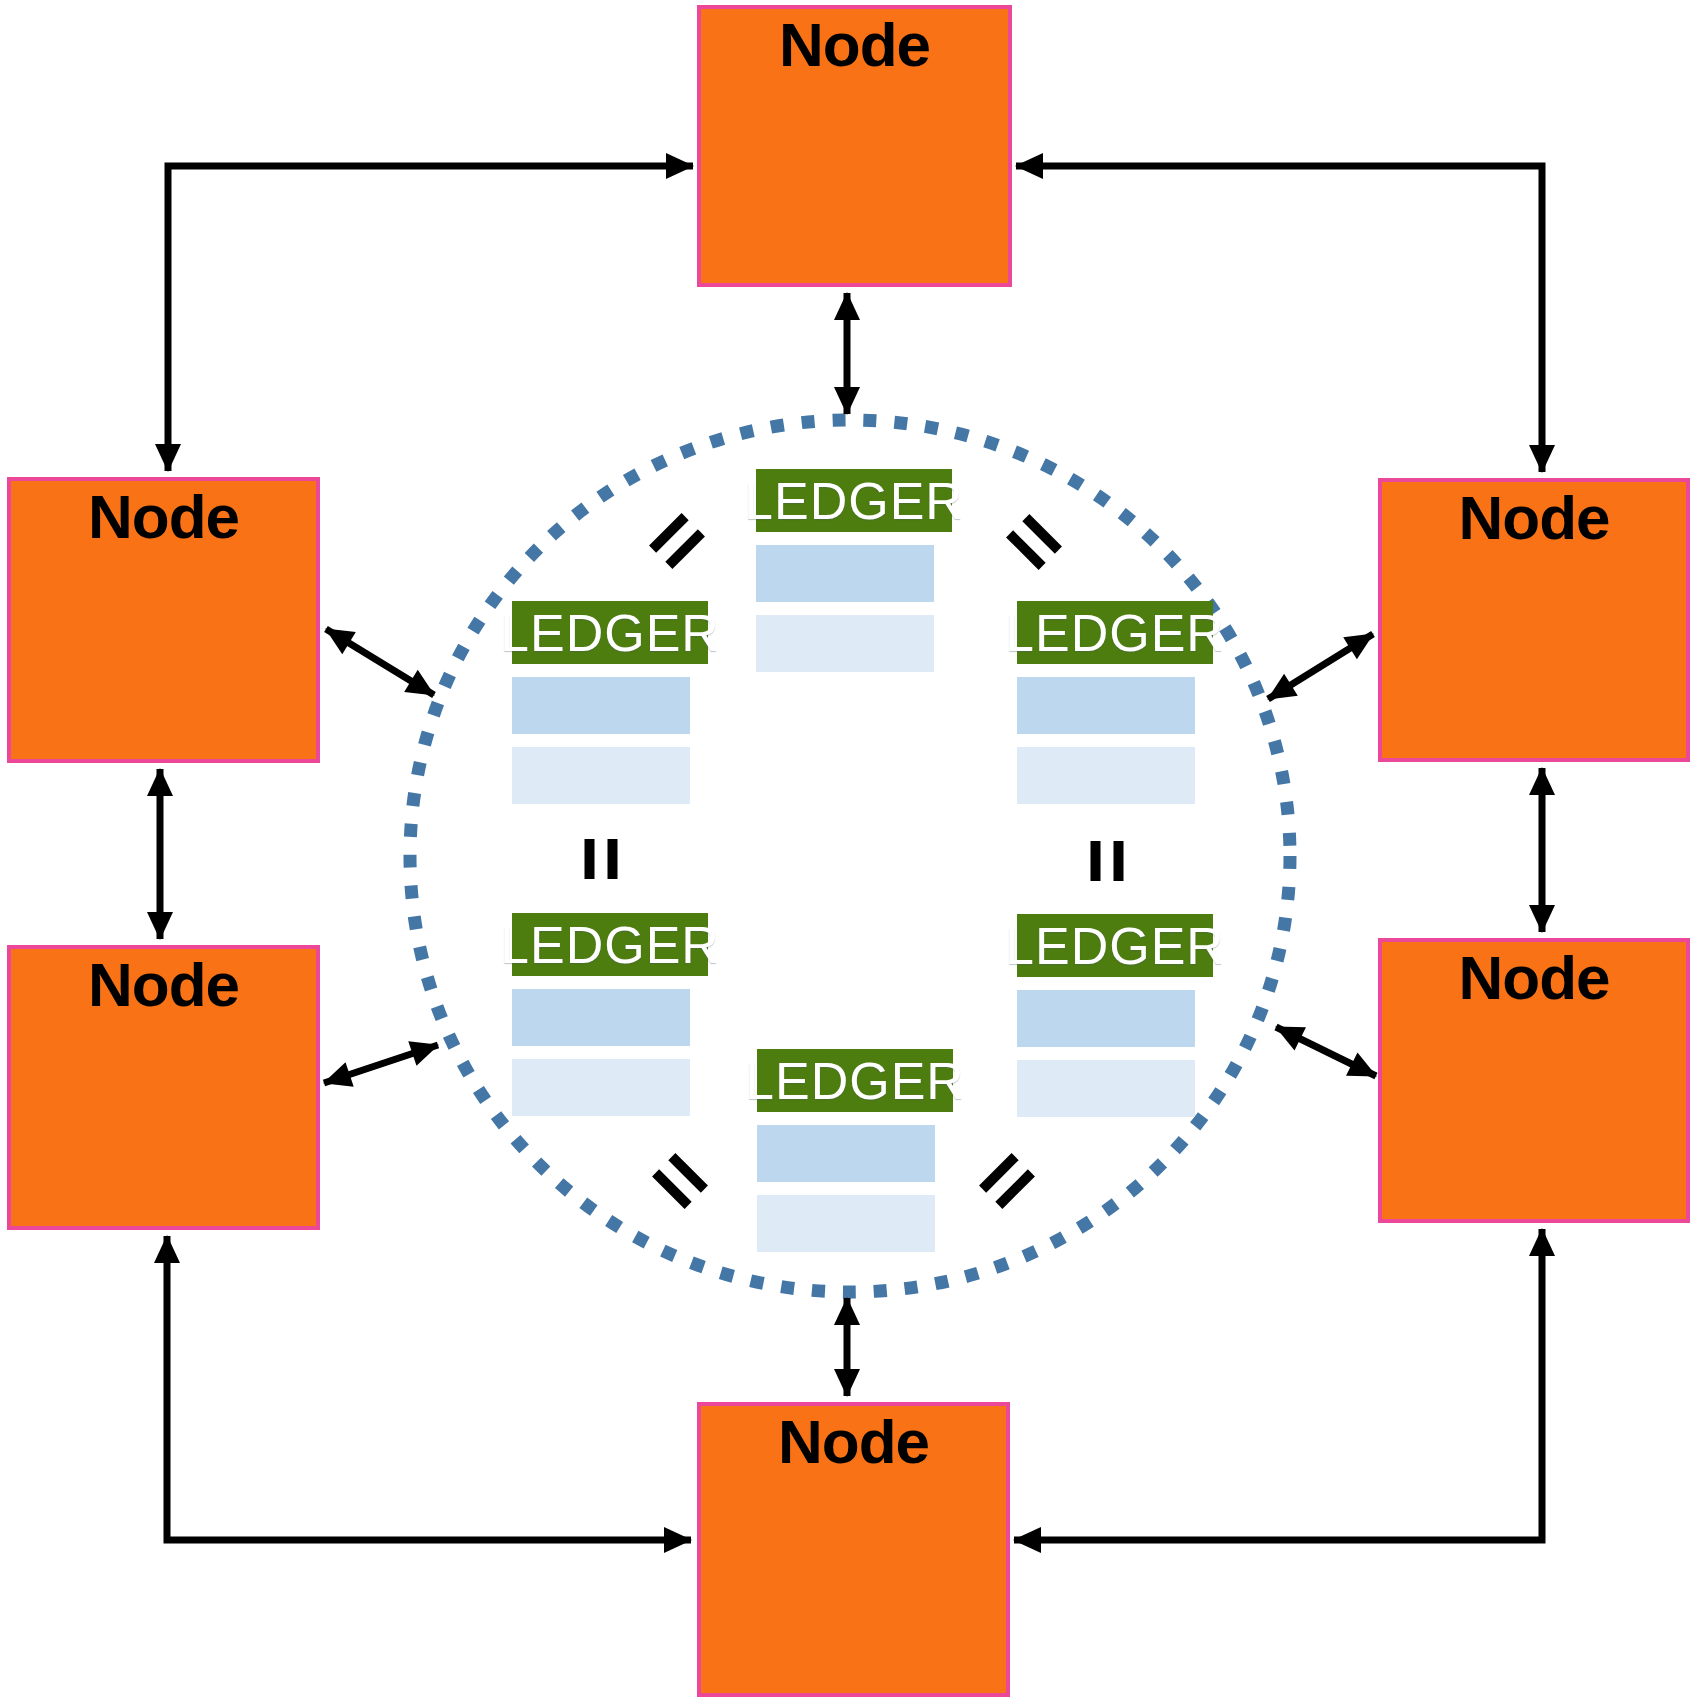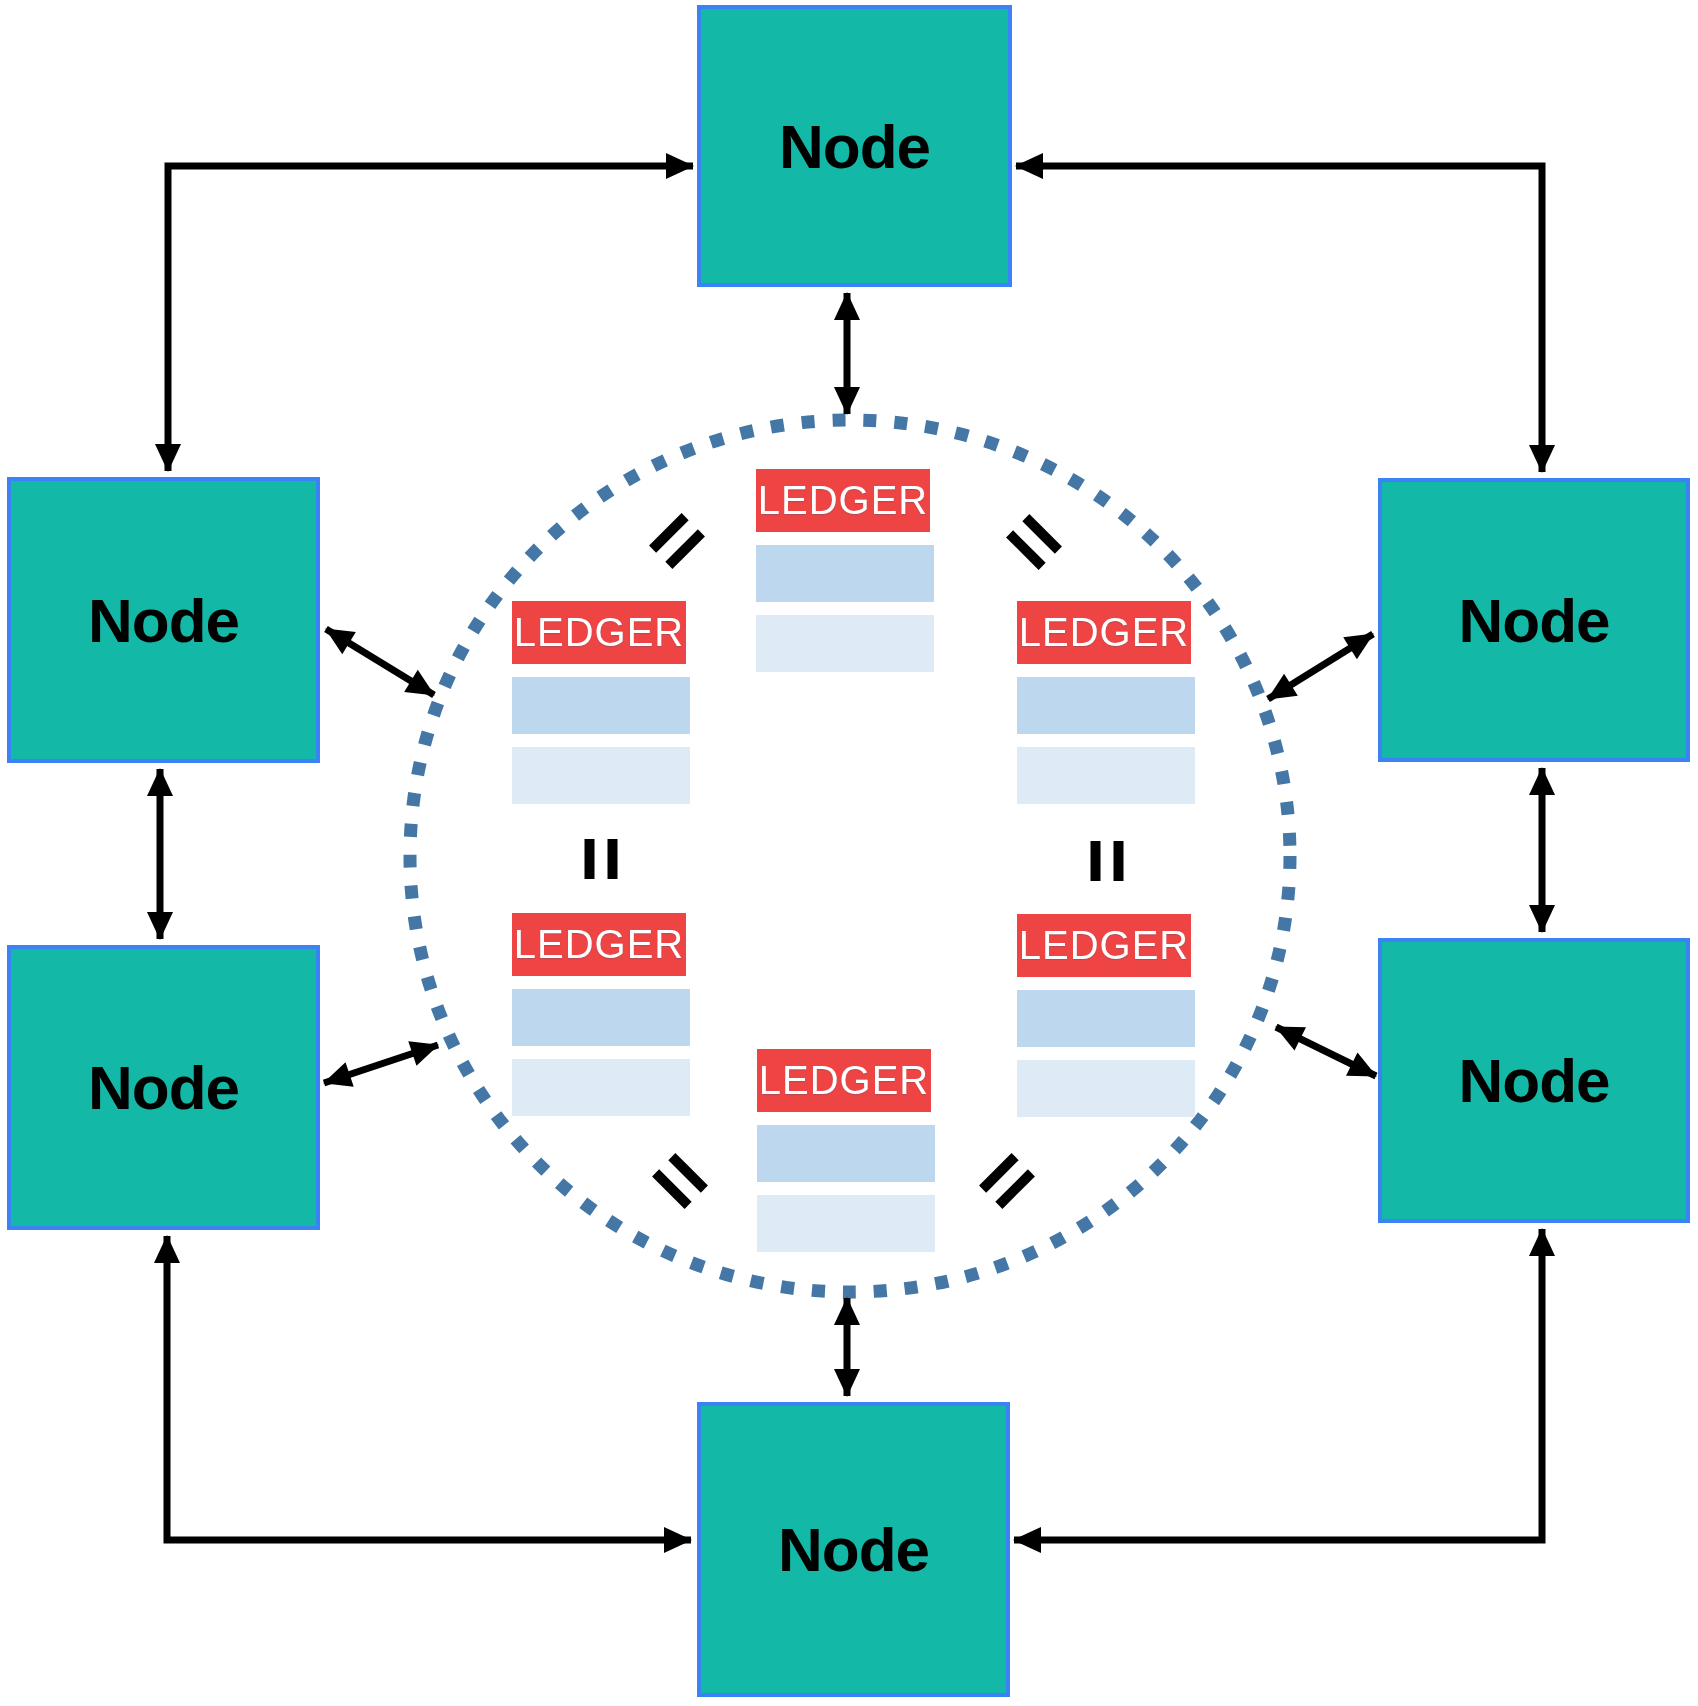--- a/index.html
+++ b/index.html
@@ -12,9 +12,9 @@
 
   .node {
     position:absolute; z-index:2;
-    background:#14b8a6; border:4px solid #3b82f6;
+    background:#f97316; border:4px solid #ec4899;
     box-sizing:border-box;
-    display:flex; align-items:center; justify-content:center;
+    display:flex; align-items:flex-start; justify-content:center;
   }
   .node-label {
     font-size:62px; font-weight:bold; color:#000;

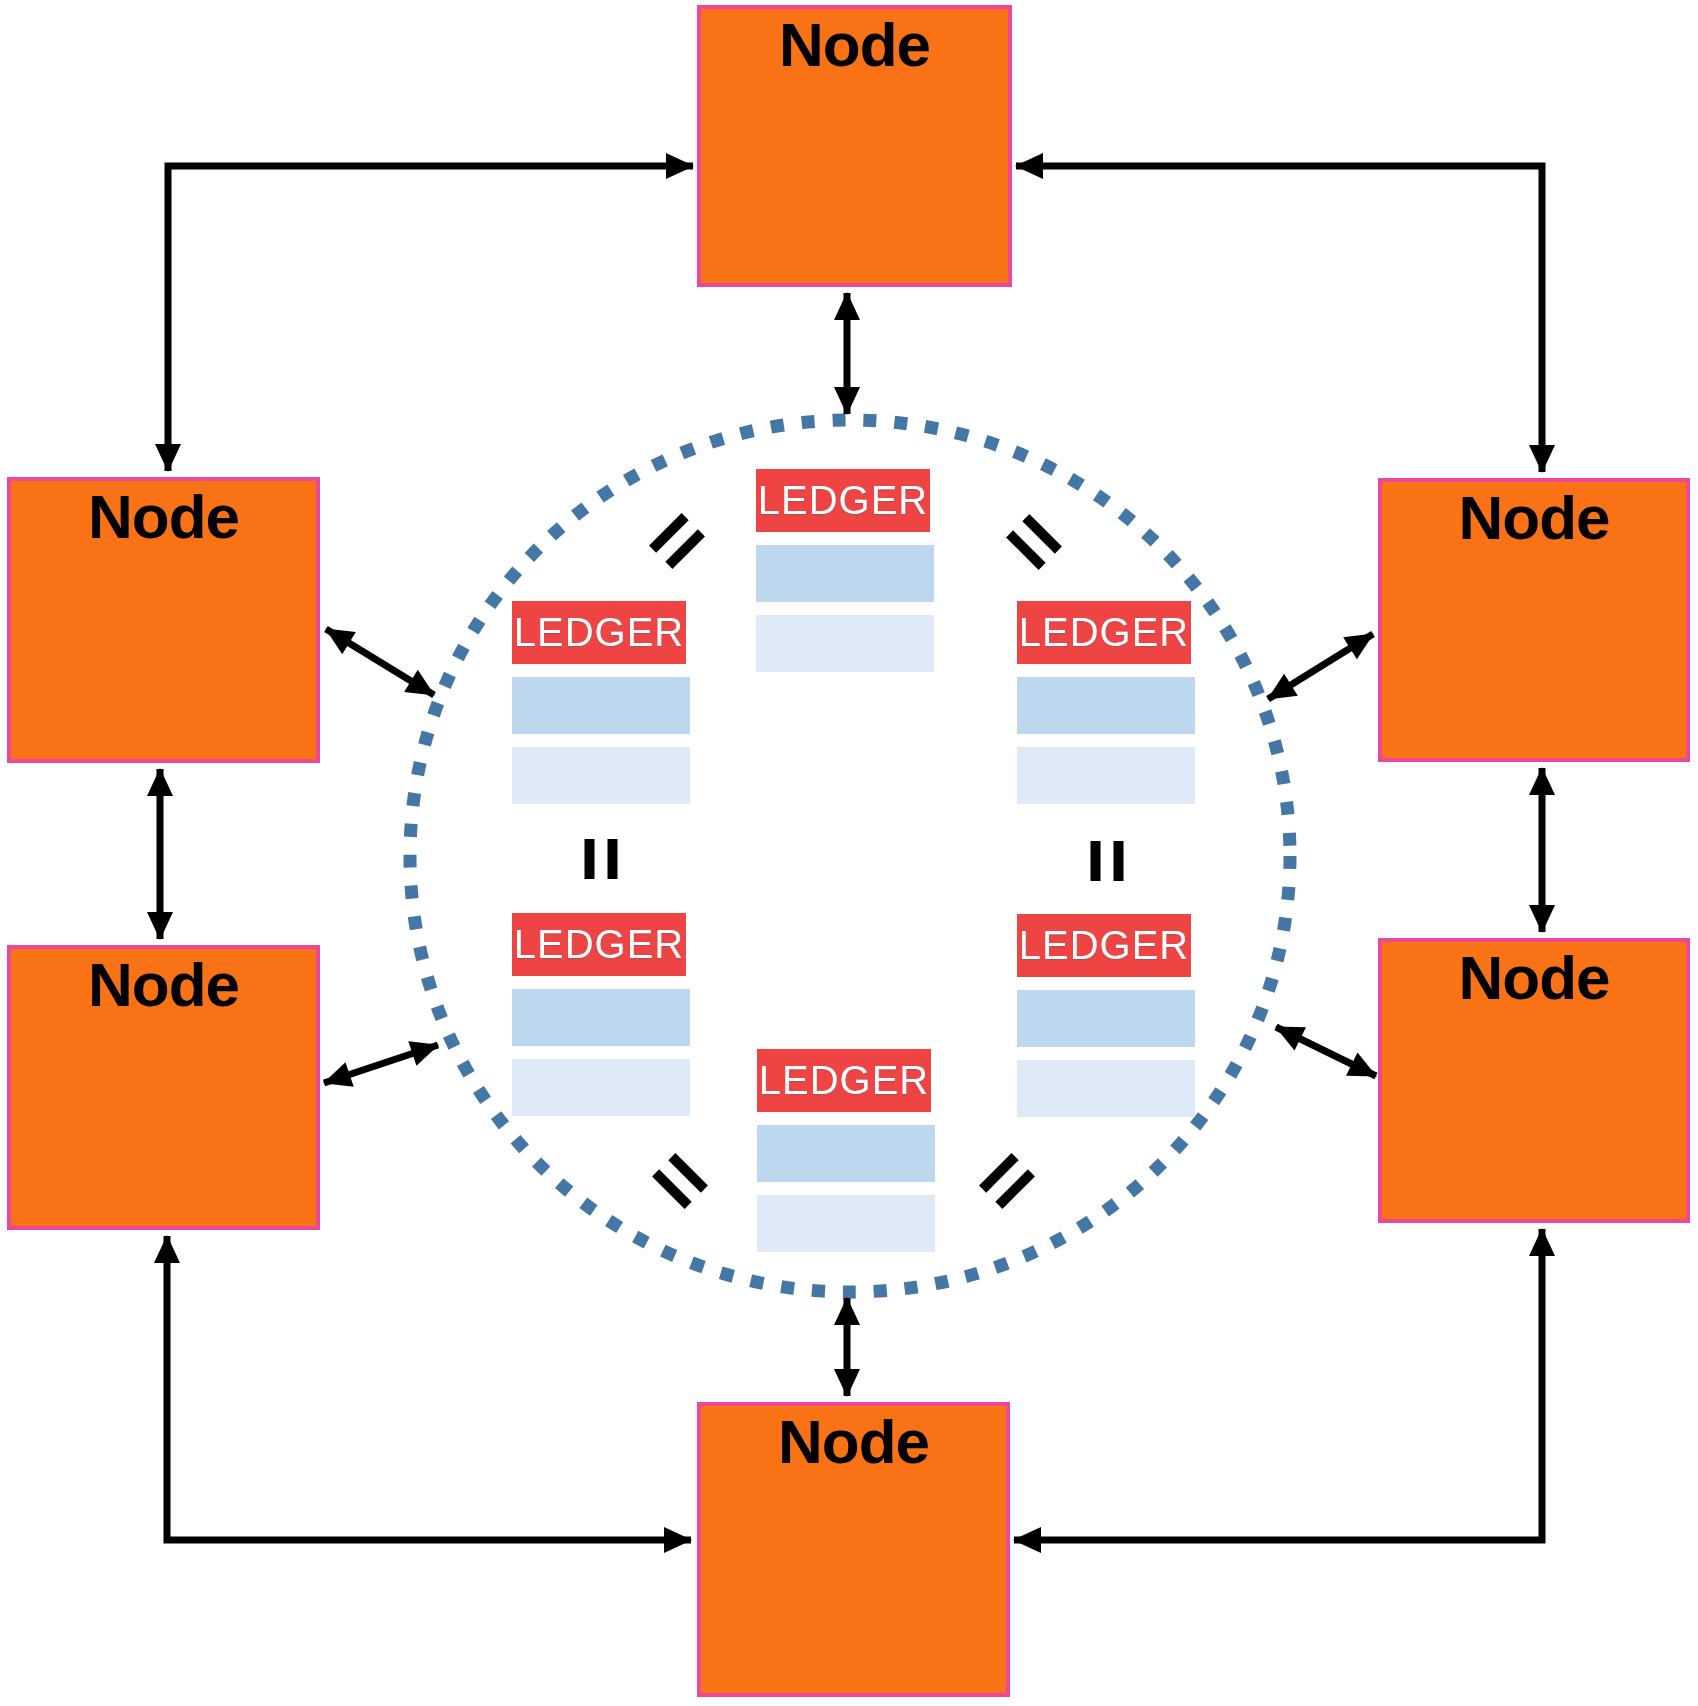--- a/index.html
+++ b/index.html
@@ -23,8 +23,8 @@
 
   .ledger { position:absolute; z-index:2; width:178px; }
   .ledger-header {
-    width:174px; height:63px; background:#ef4444;
-    color:#ffffff; font-size:40px; letter-spacing:1px;
+    width:196px; height:63px; background:#4d7c0f;
+    color:#ffffff; font-size:52px; letter-spacing:1px;
     display:flex; align-items:center; justify-content:center;
     margin-bottom:13px;
     text-shadow:0 1px 1px rgba(70,90,110,0.35);

